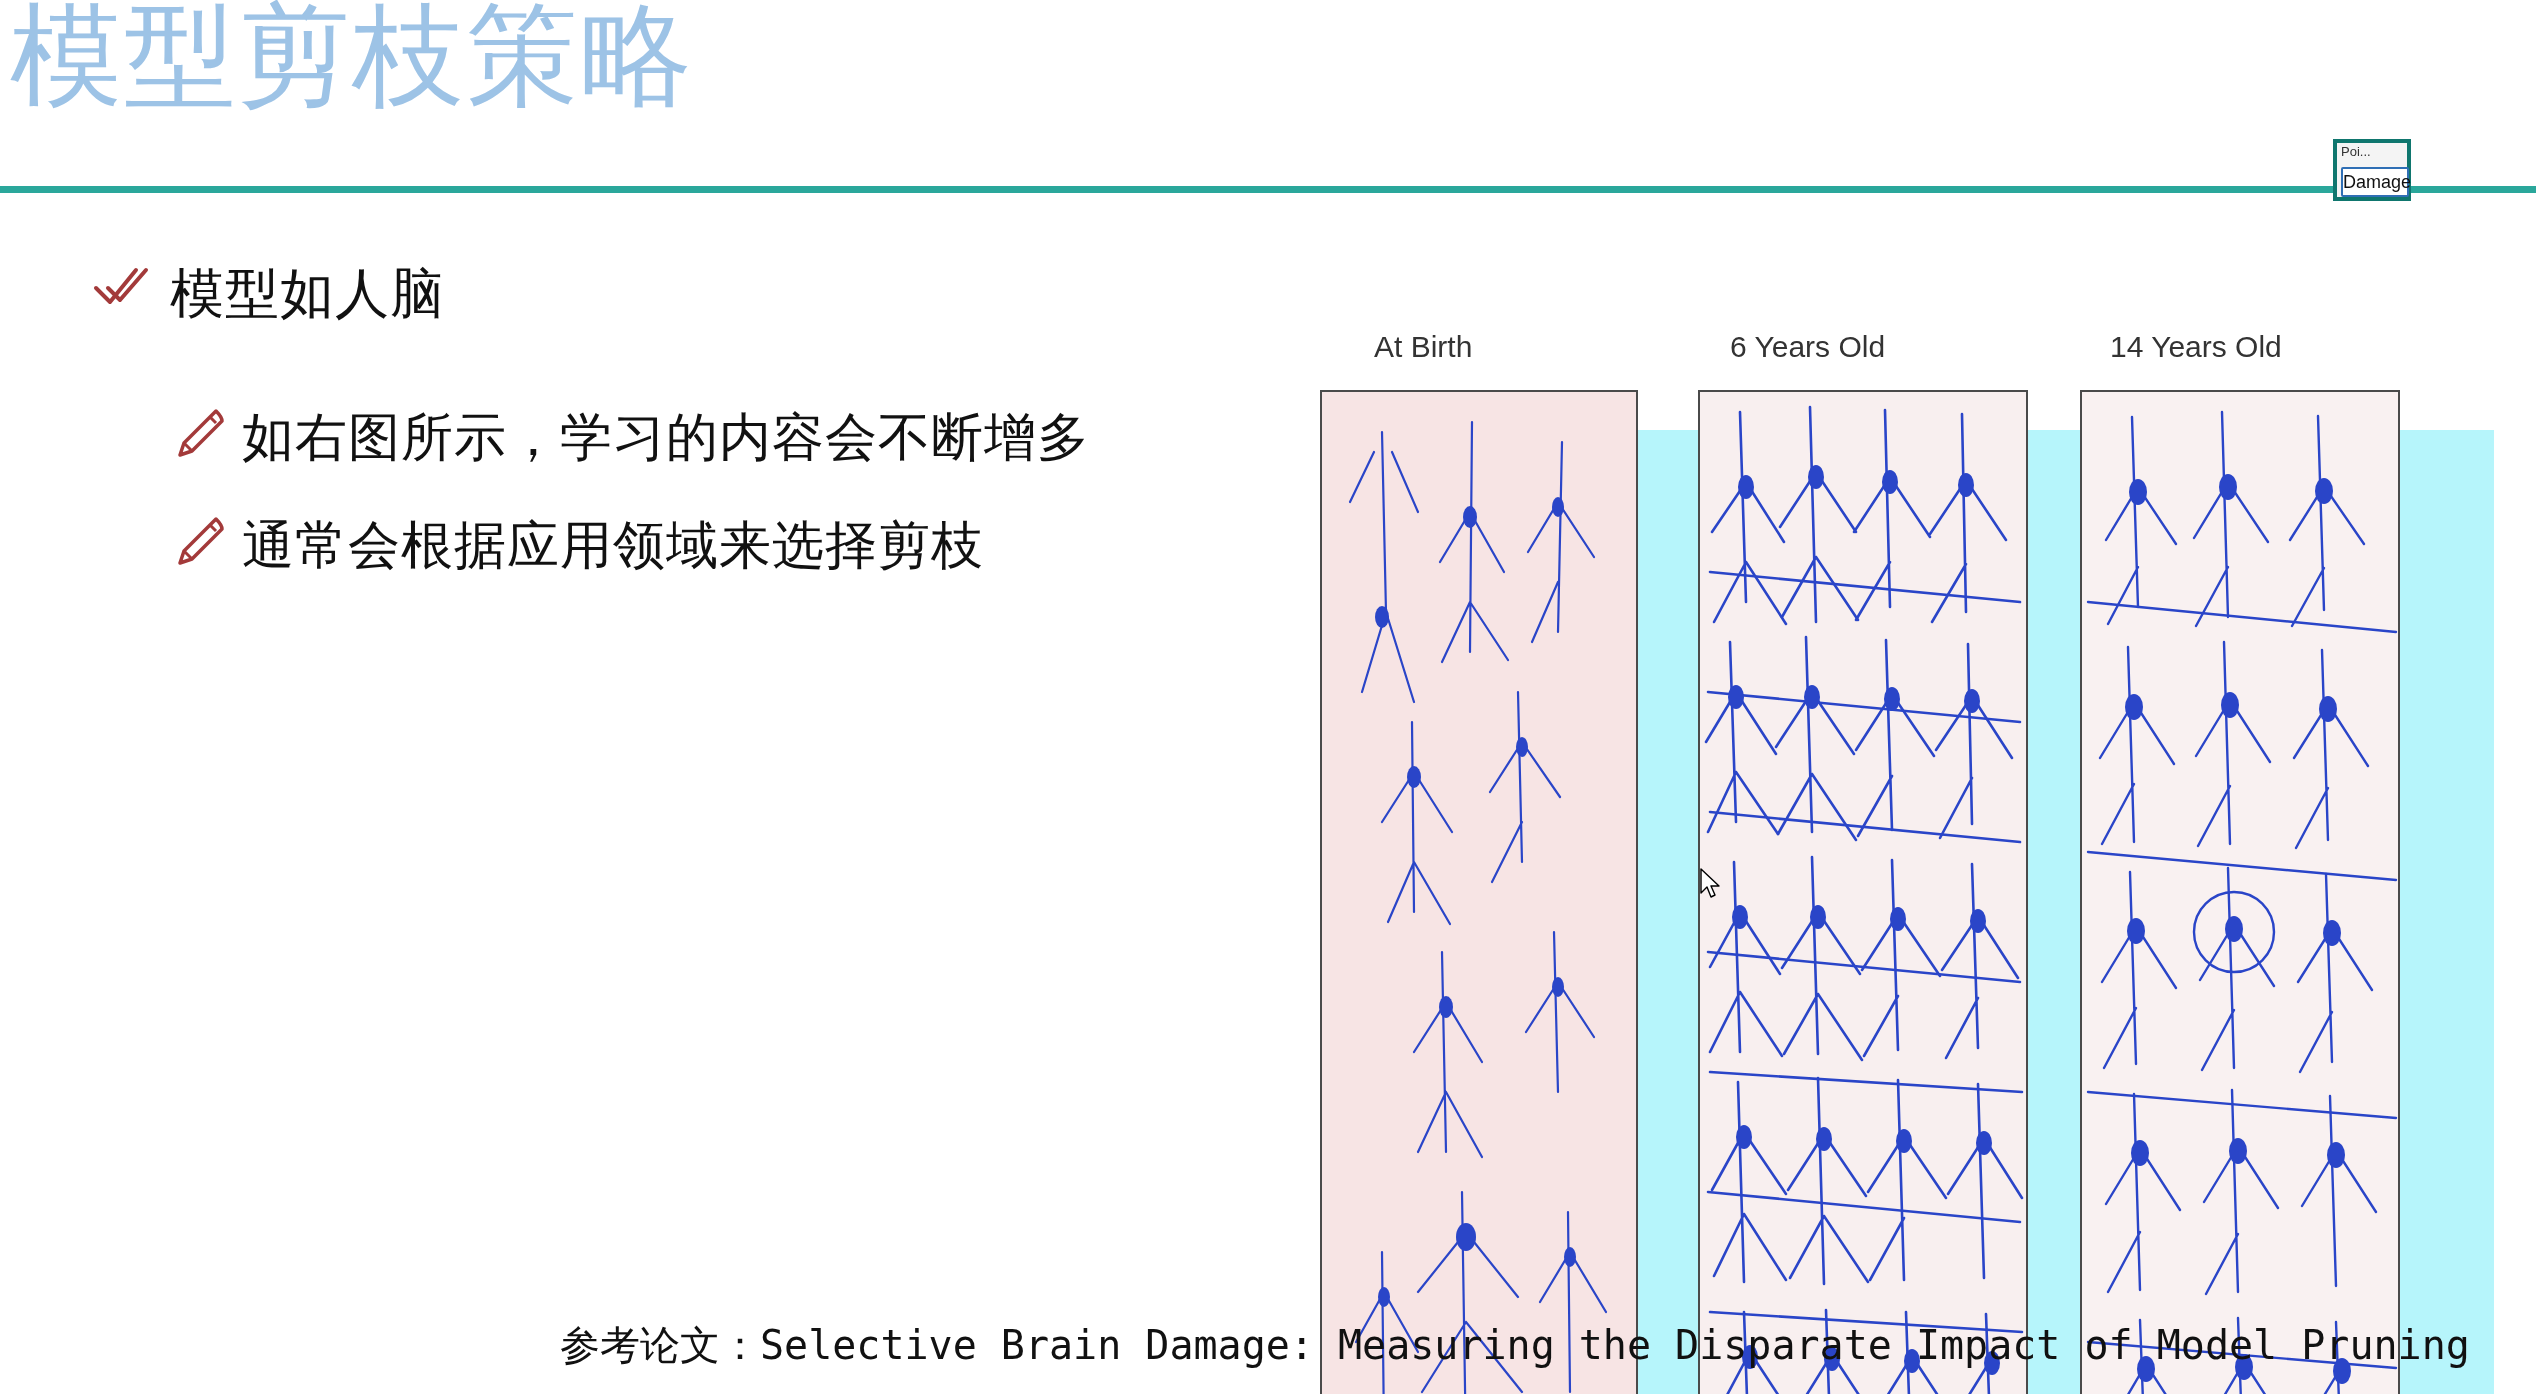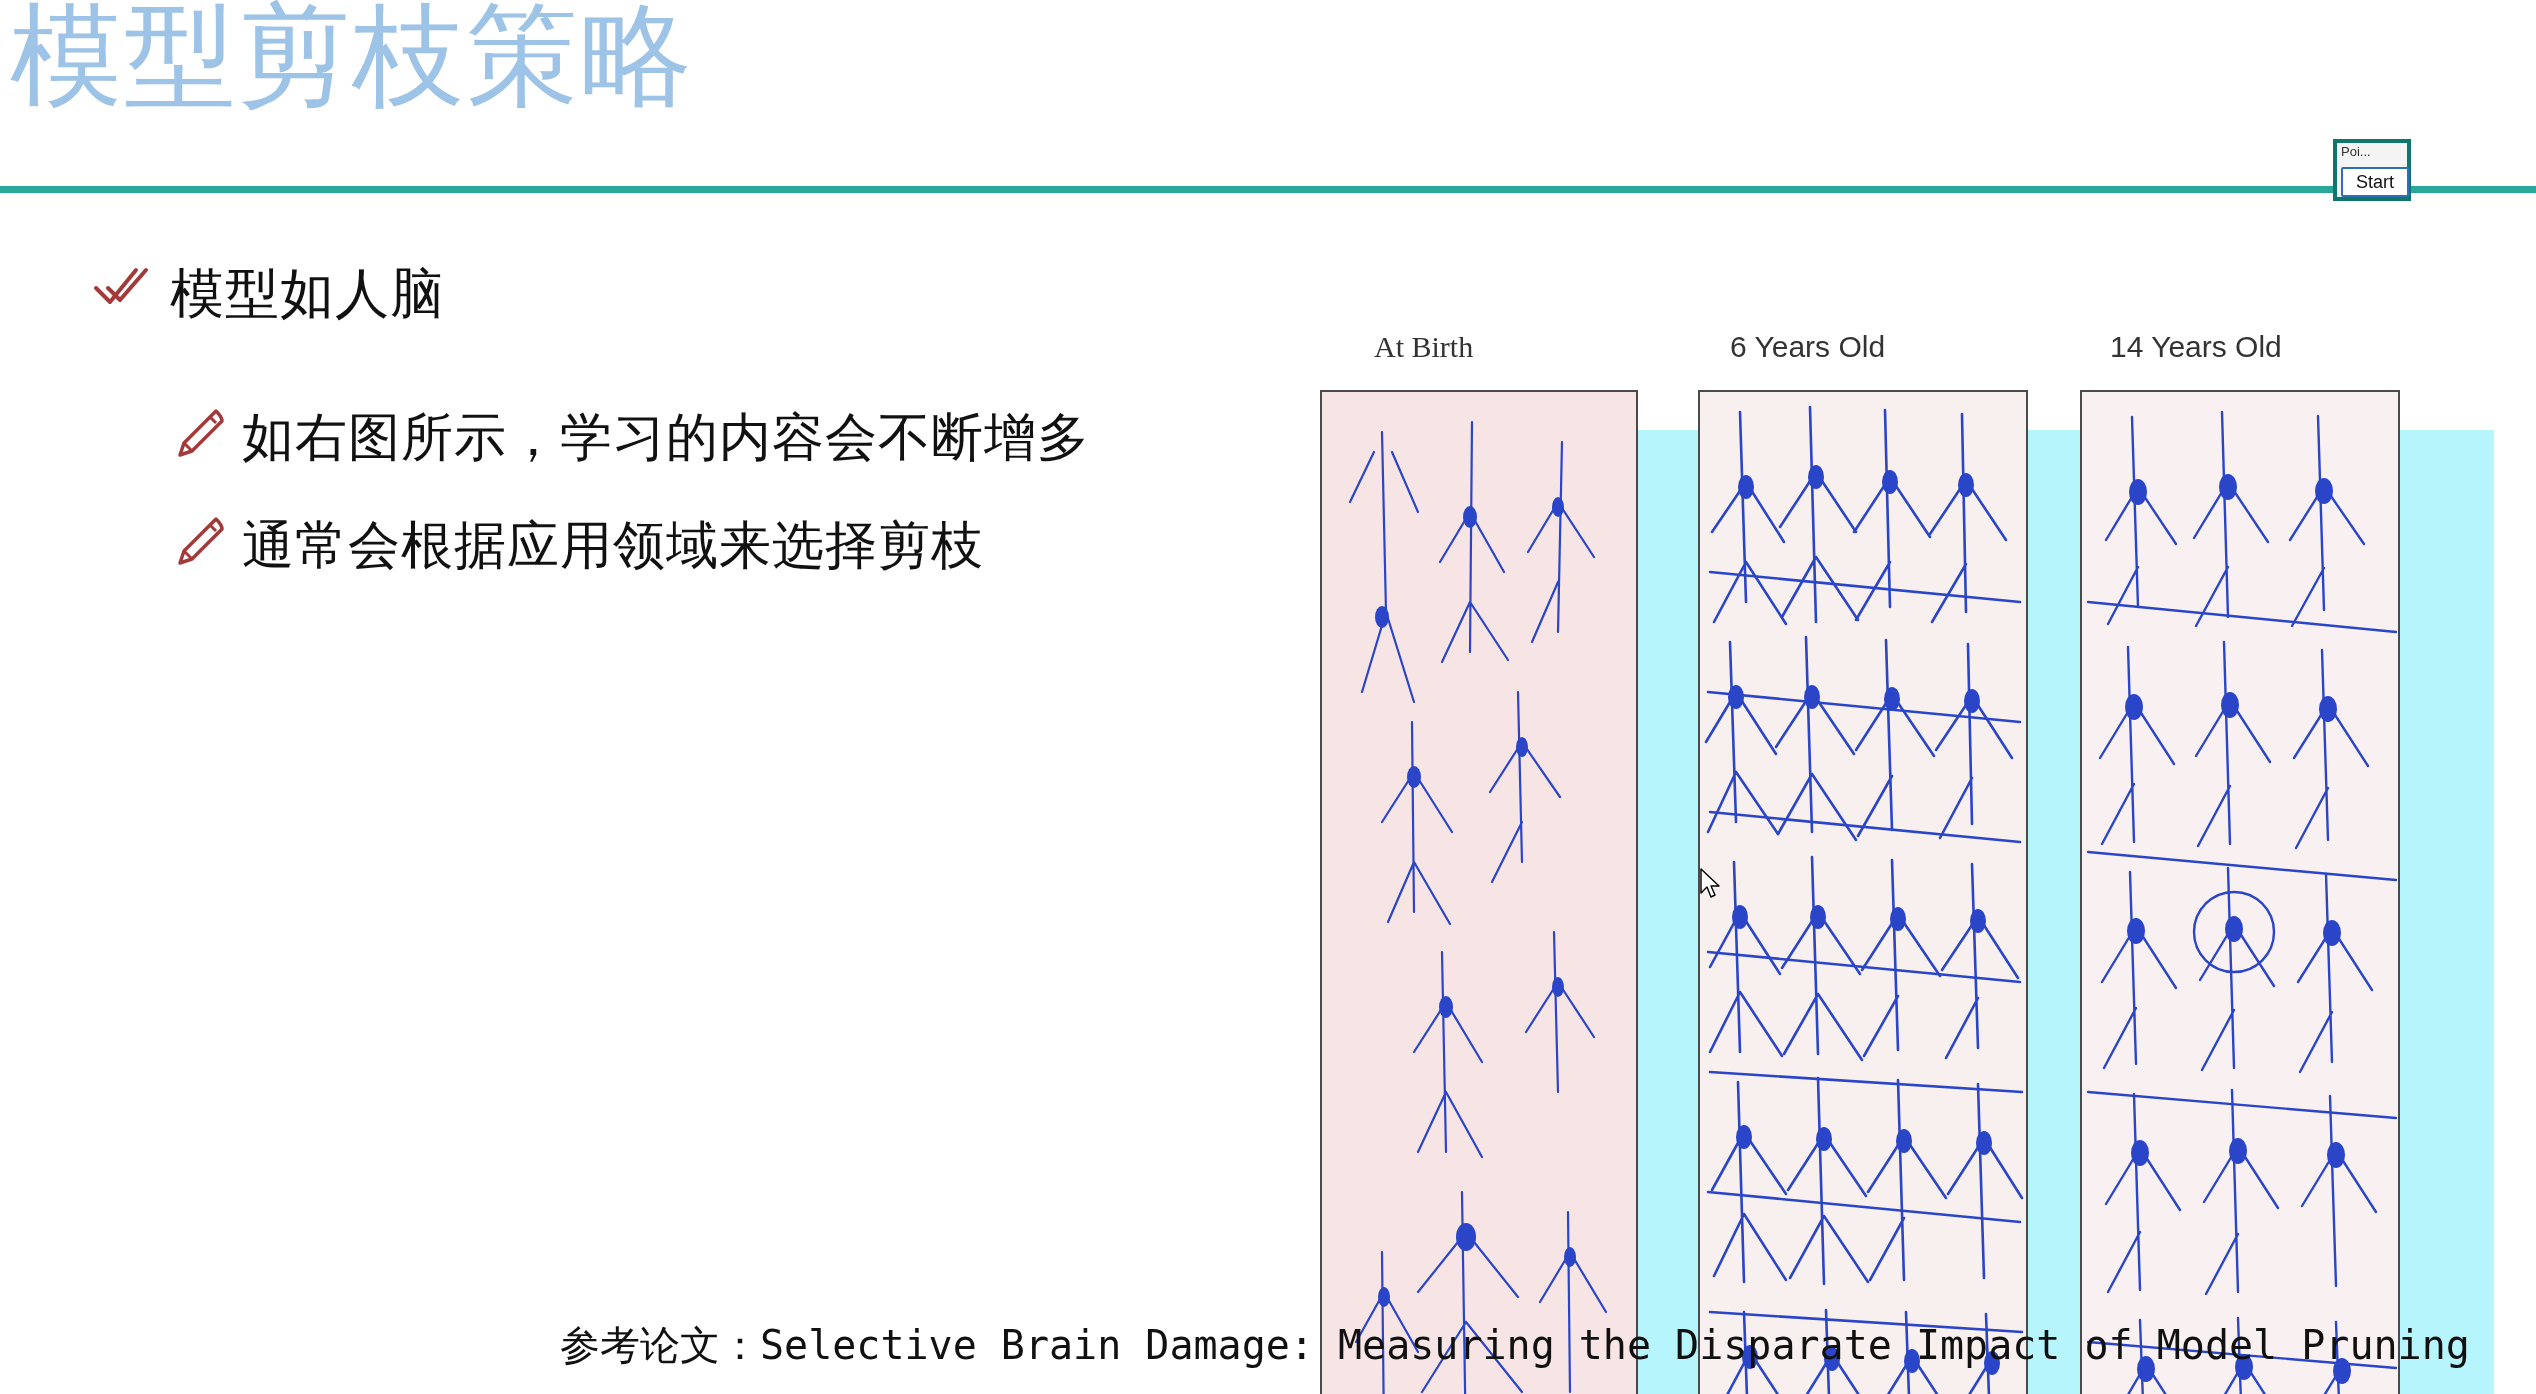--- a/index.html
+++ b/index.html
@@ -185,7 +185,7 @@
 
 <div id="record-widget">
   <div class="rw-label">Poi...</div>
-  <div class="rw-btn">Start</div>
+  <div class="rw-btn">Damage</div>
 </div>
 
 <div id="bullet-list">

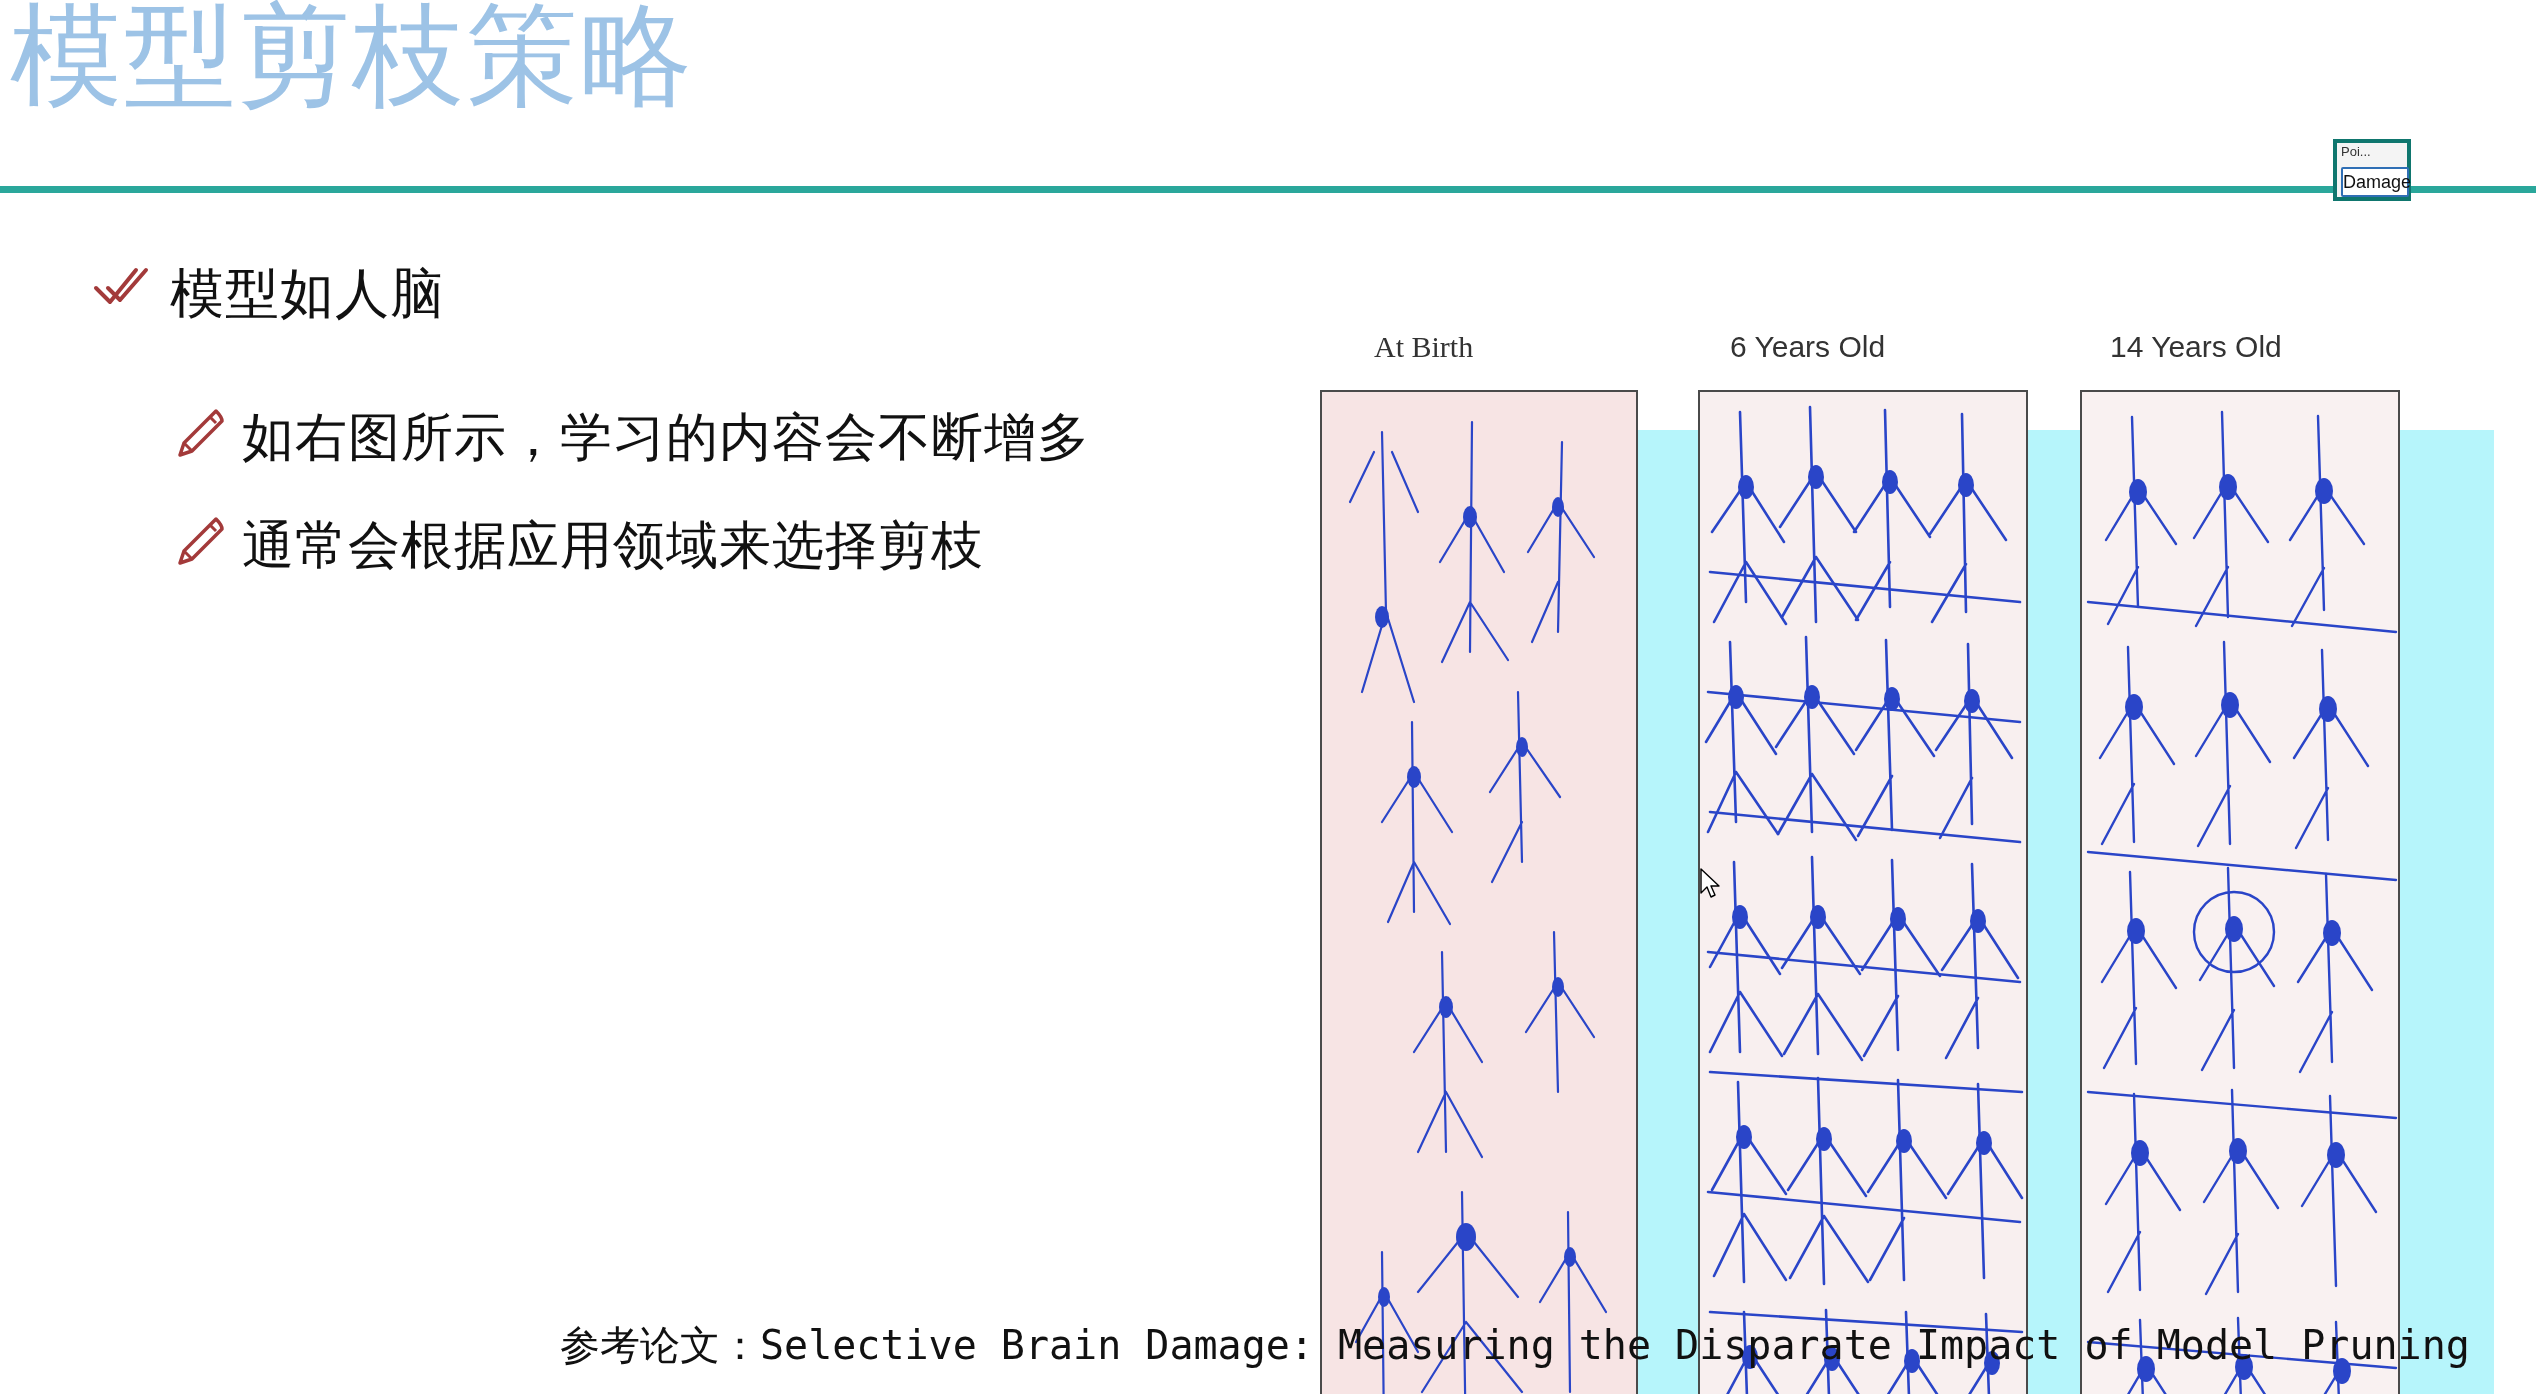--- a/index.html
+++ b/index.html
@@ -147,7 +147,7 @@
   #panel-1 { left: 378px; top: 90px;  width: 330px; height: 1110px; background: #f8efef; }
   #panel-2 { left: 760px; top: 90px;  width: 320px; height: 1110px; background: #f9f1f1; }
 
-  #cap-0 { left: 54px;  top: 30px; font-family: Liberation Serif, serif; }
+  #cap-0 { left: 54px;  top: 30px; }
   #cap-1 { left: 410px; top: 30px; }
   #cap-2 { left: 790px; top: 30px; }
 

